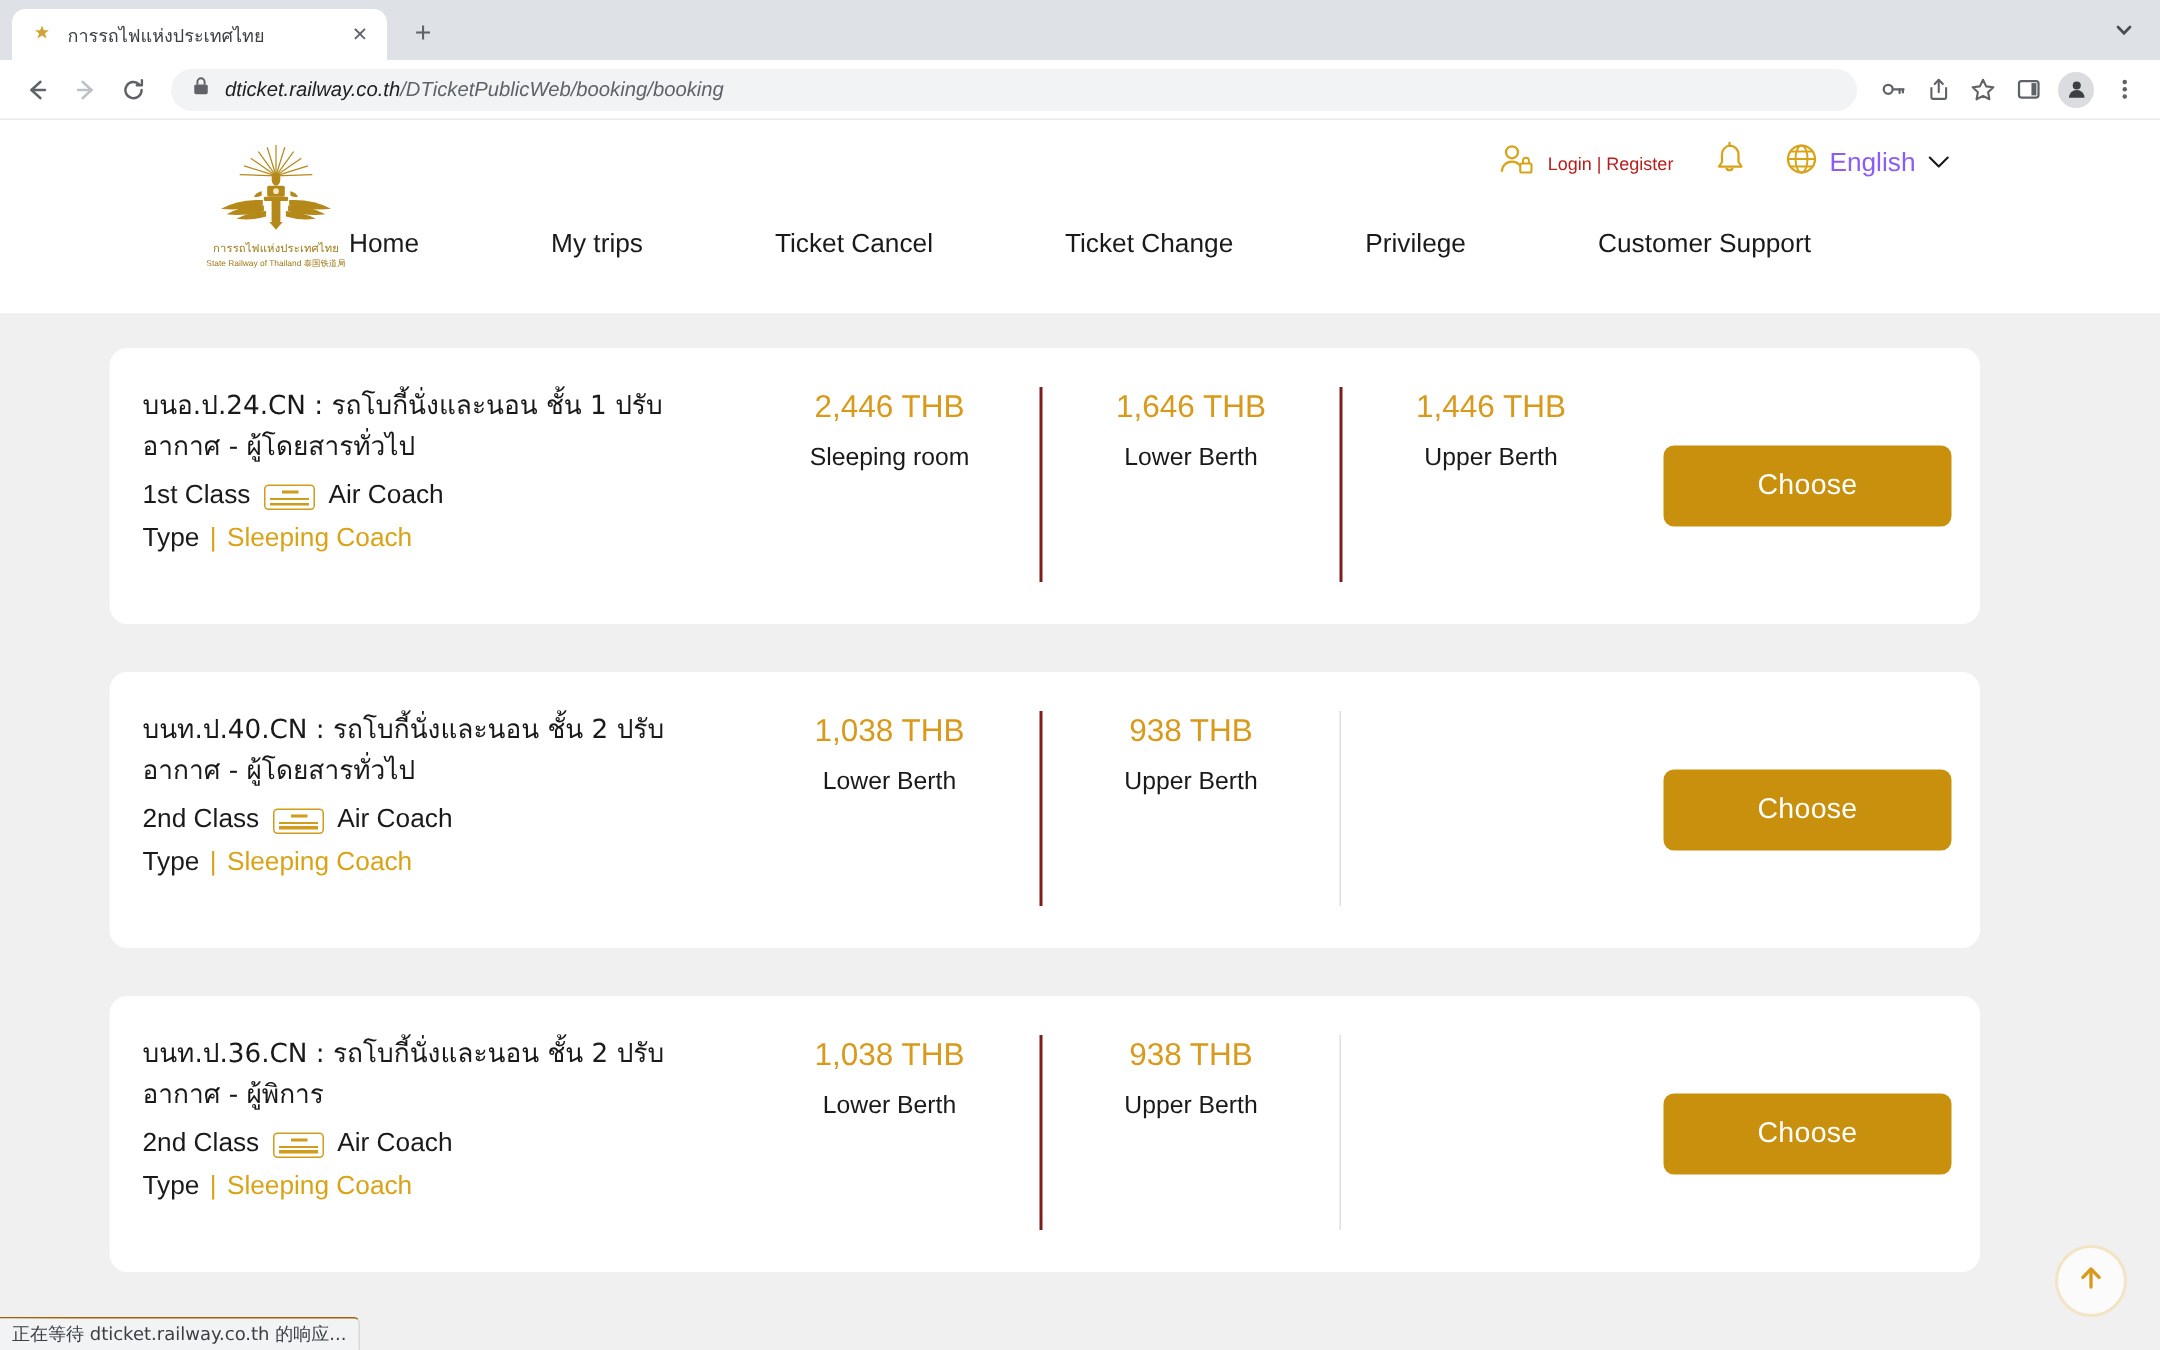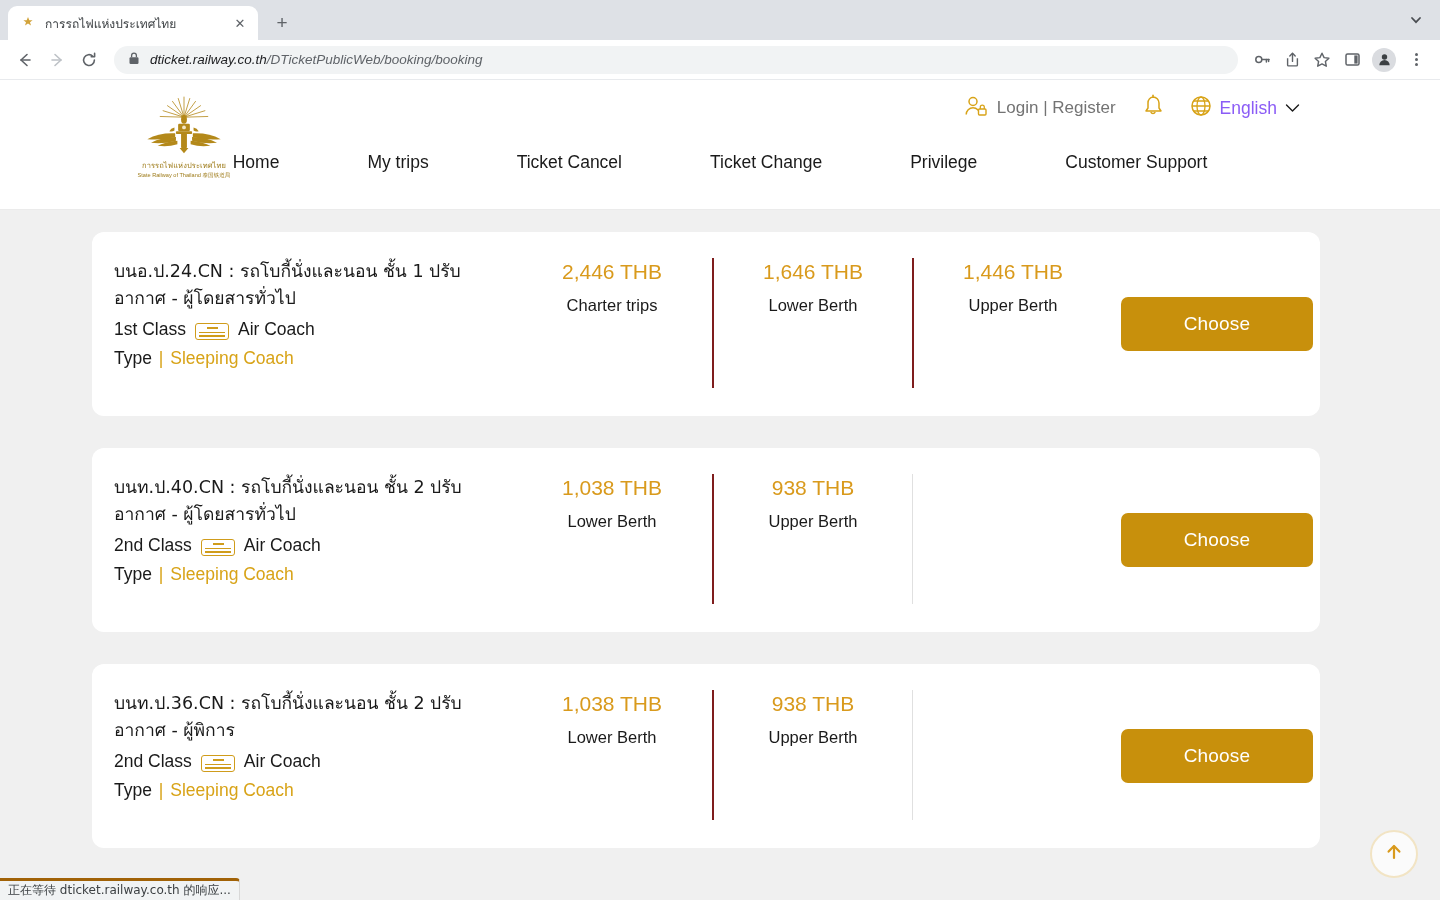--- a/index.html
+++ b/index.html
@@ -105,7 +105,7 @@
   .login-group {
     display: flex; align-items: center; gap: 9px; cursor: pointer;
   }
-  .login-text { font-size: 17px; color: #737373; white-space: nowrap; }
+  .login-text { font-size: 12px; color: #b91c1c; white-space: nowrap; }
   .lang-group { display: flex; align-items: center; gap: 8px; cursor: pointer; }
   .lang-text { font-size: 17.5px; color: #8b5cf6; }
 

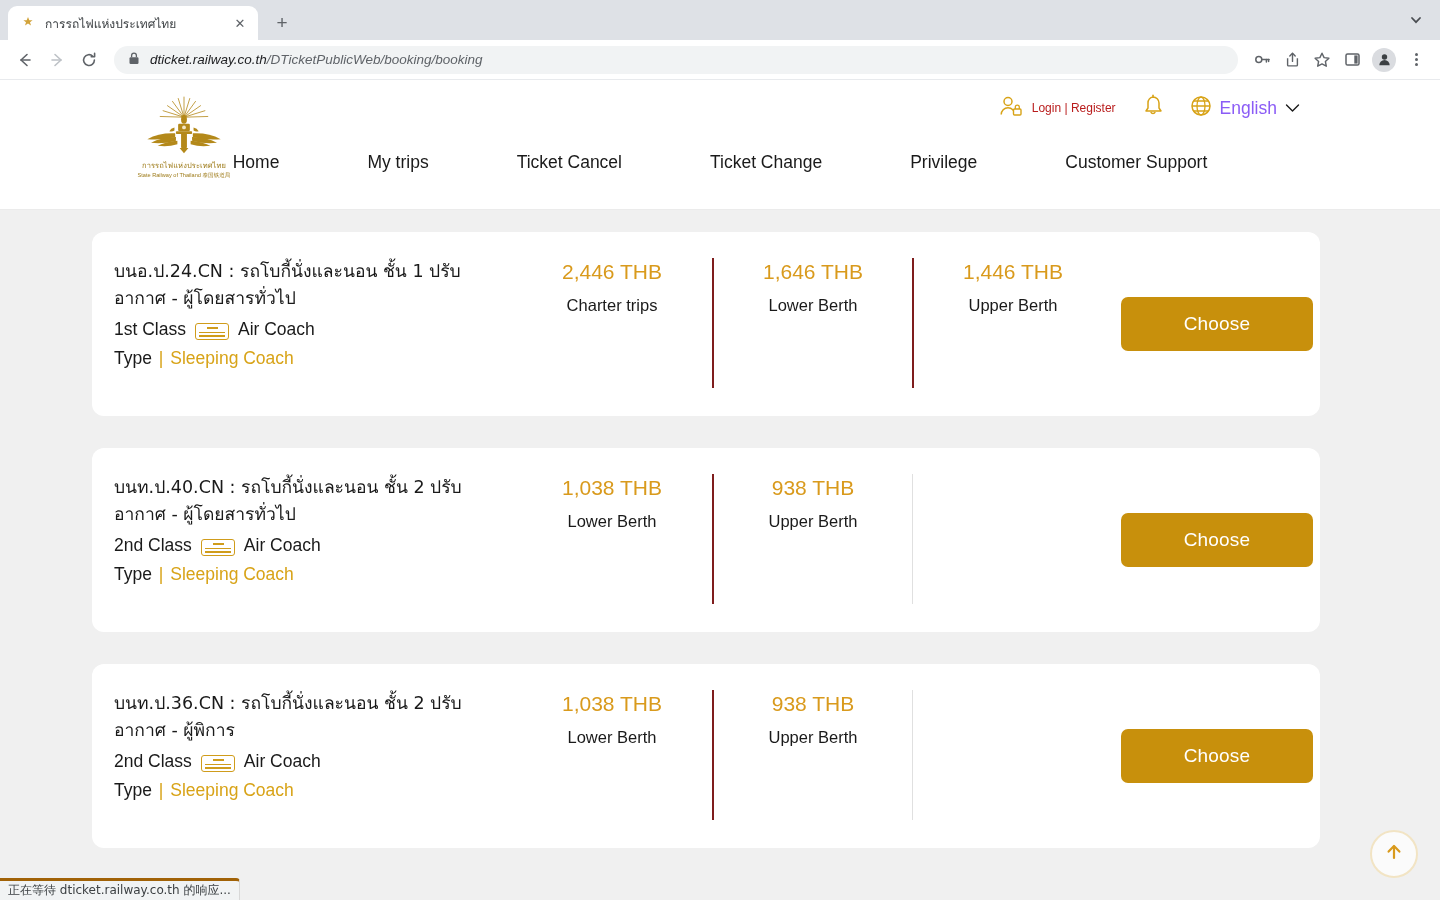--- a/index.html
+++ b/index.html
@@ -119,7 +119,7 @@
     padding: 6px 36px; white-space: nowrap; cursor: pointer;
   }
 
-  .results { padding: 22px 120px 0 73px; margin-left: 19px; }
+  .results { padding: 22px 120px 0 73px; }
 
   .card {
     background: #ffffff; border-radius: 12px; margin-bottom: 32px;

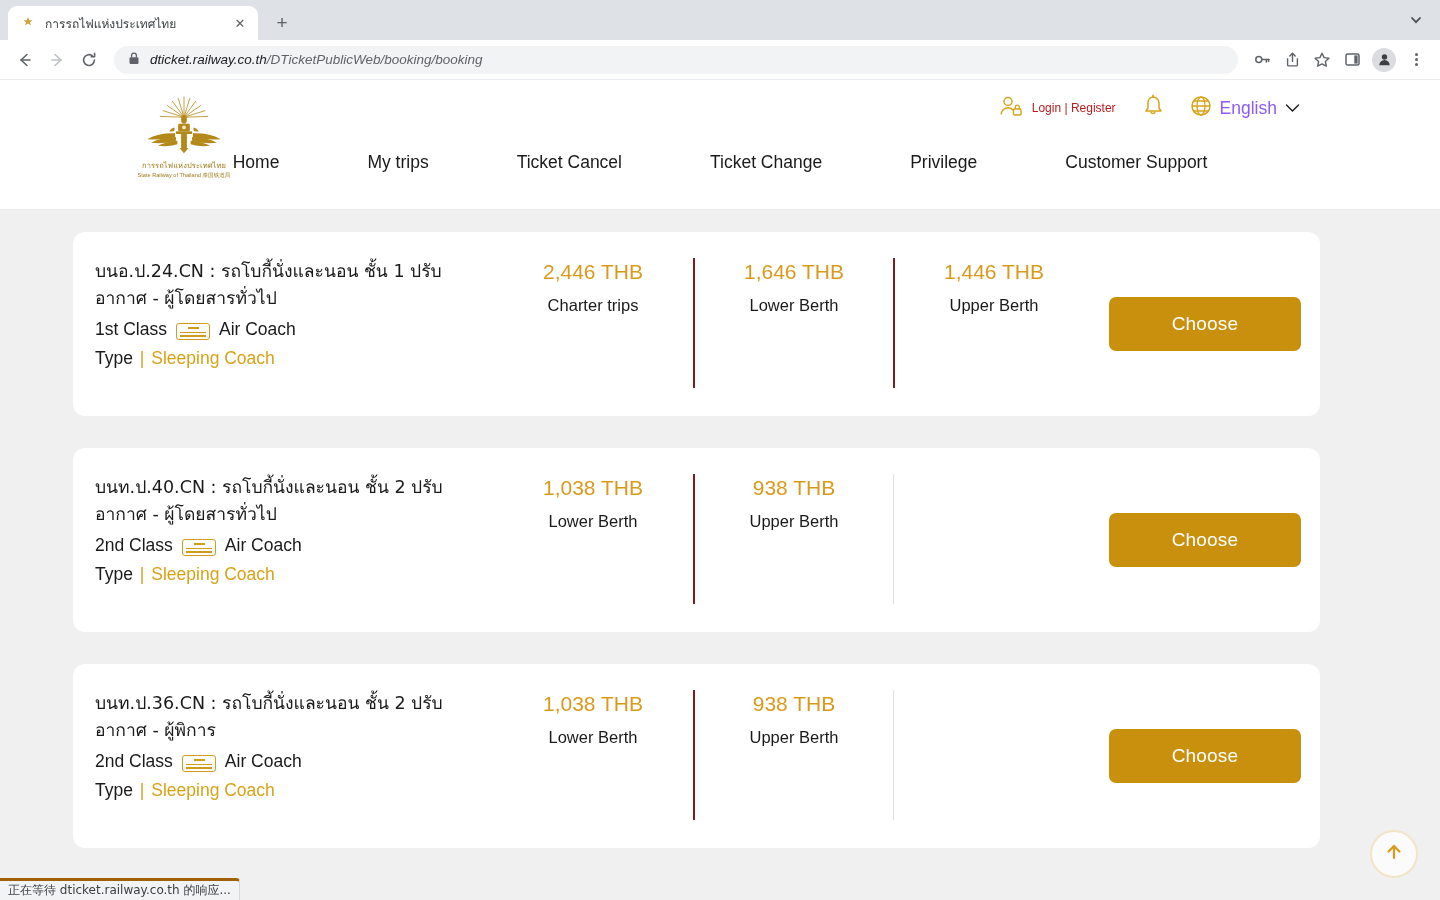--- a/index.html
+++ b/index.html
@@ -395,7 +395,7 @@
         <div class="fares">
           <div class="fare">
             <div class="fare-price">2,446 THB</div>
-            <div class="fare-label">Charter trips</div>
+            <div class="fare-label">Sleeping room</div>
           </div>
           <div class="fare">
             <div class="fare-price">1,646 THB</div>

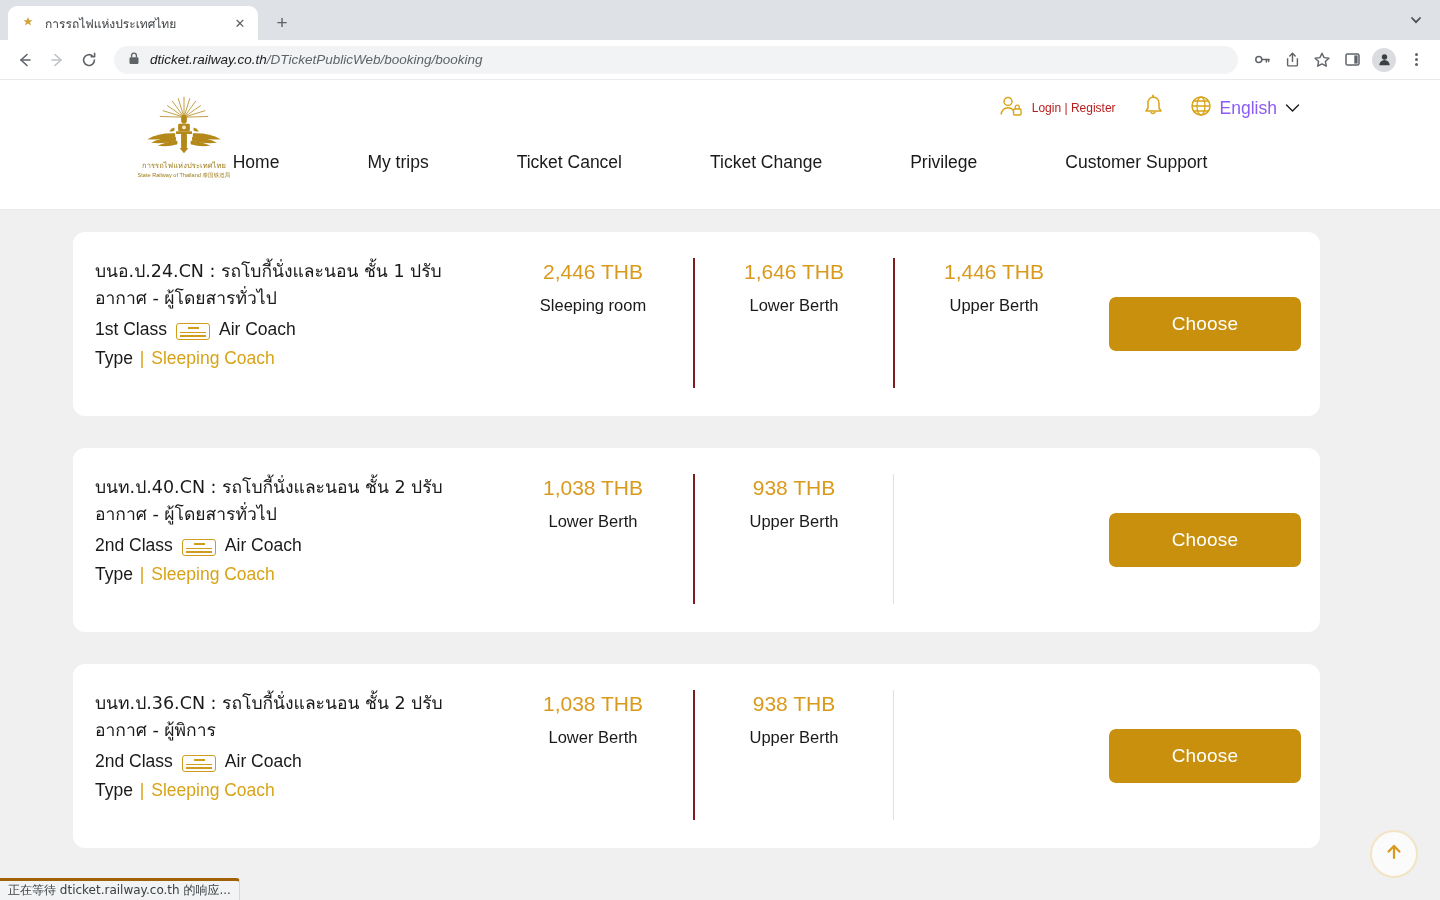--- a/index.html
+++ b/index.html
@@ -185,7 +185,7 @@
 
   .statusbar {
     position: absolute; left: 0; bottom: 0; height: 22px; max-width: 478px;
-    background: #f1f3f4; border-top: 3px solid #a16207;
+    background: #f1f3f4; border-top: 1px solid #a16207;
     border-right: 1px solid #d8d8d8; border-top-right-radius: 4px;
     display: flex; align-items: center; padding: 0 8px;
     font-size: 12px; color: #3c4043; white-space: nowrap;

